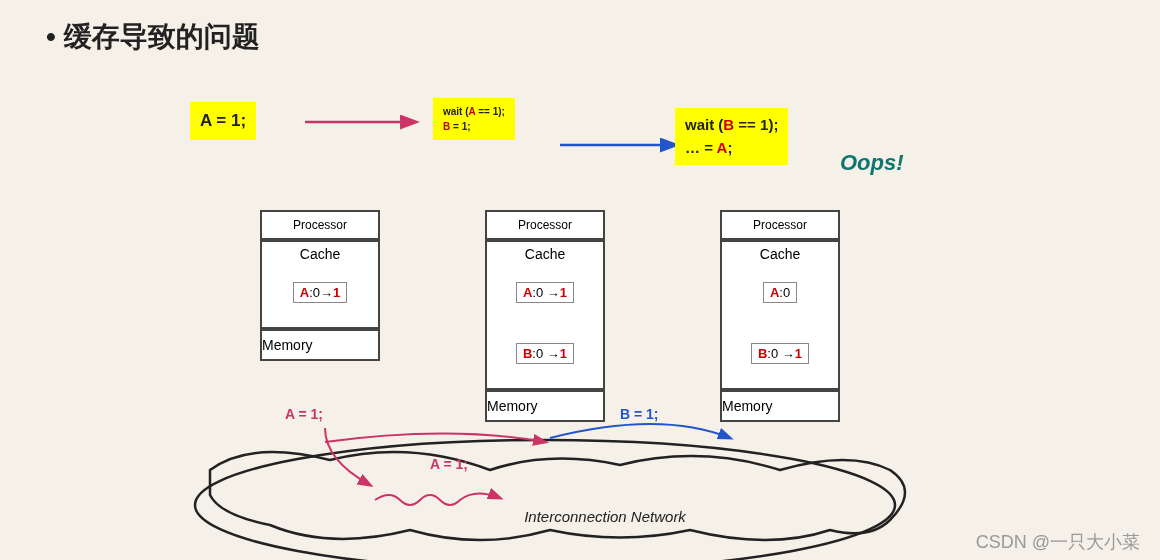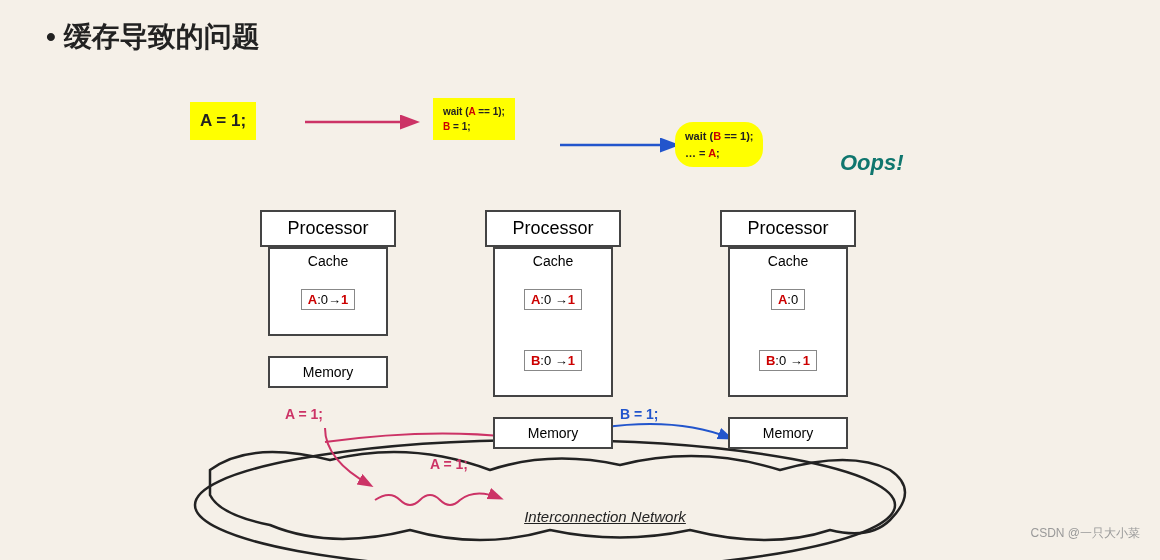--- a/index.html
+++ b/index.html
@@ -161,7 +161,7 @@
     <div><span class="red">B</span> = 1;</div>
   </div>
 
-  <div class="code-box" style="left:545px; top:52px; font-size:11px;border-radius:18px;">
+  <div class="code-box" style="left:545px; top:38px; font-size:15px;">
     <div>wait (<span class="red">B</span> == 1);</div>
     <div>… = <span class="red">A</span>;</div>
   </div>

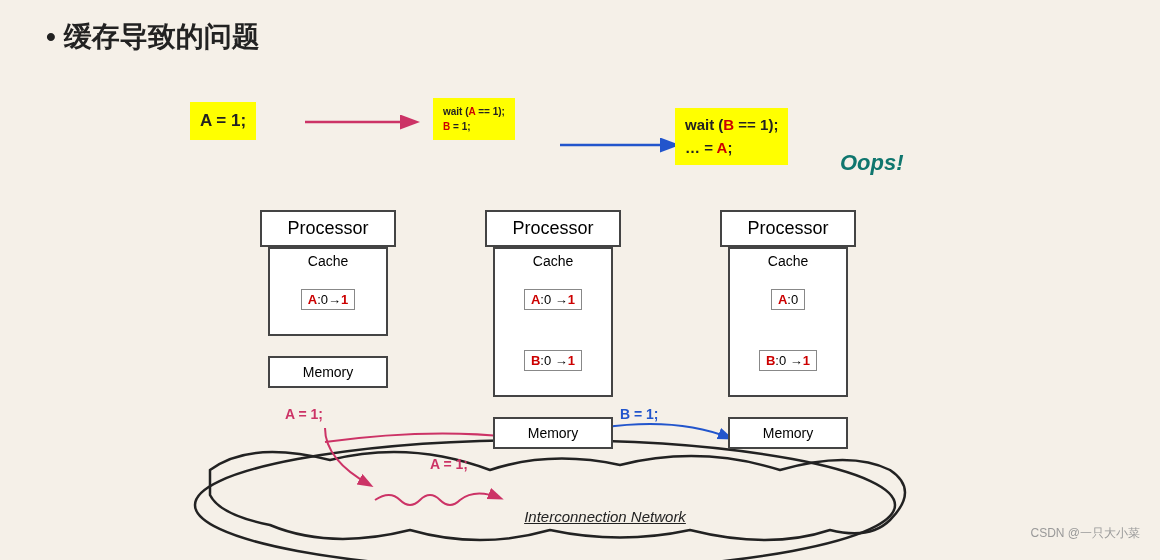--- a/index.html
+++ b/index.html
@@ -52,9 +52,9 @@
       border: 2px solid #444;
       background: white;
       text-align: center;
-      font-size: 18px;
+      font-size: 12px;
       padding: 6px 0;
-      width: 136px;
+      width: 120px;
     }
     .cache-box {
       border: 2px solid #444;

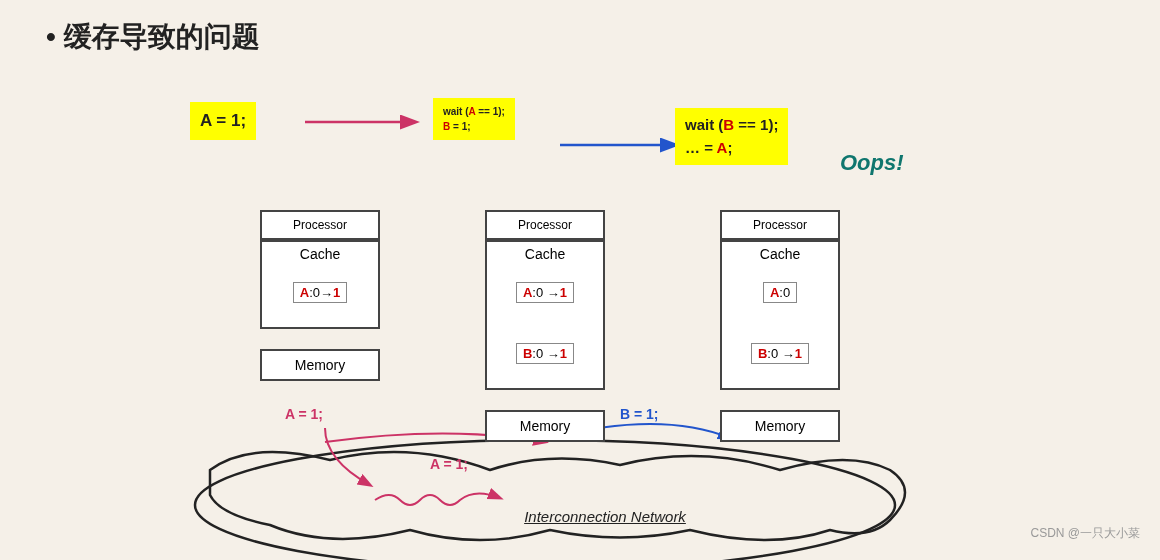--- a/index.html
+++ b/index.html
@@ -74,11 +74,11 @@
     .mem-box {
       border: 2px solid #444;
       background: white;
-      text-align: center;
+      text-align: left;
       font-size: 14px;
       padding: 6px 0;
       width: 120px;
-      margin-top: 20px;
+      margin-top: 0;
     }
 
     

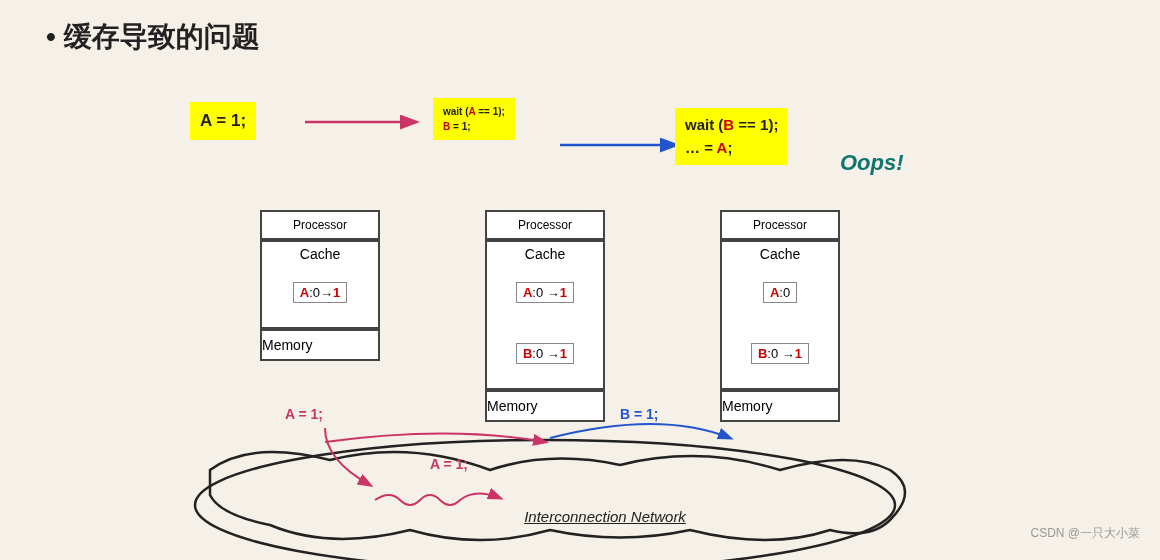--- a/index.html
+++ b/index.html
@@ -207,7 +207,7 @@
     <div class="mem-box">Memory</div>
   </div>
 
-  <div style="position:absolute; bottom:15px; left:50%; transform:translateX(-50%); font-size:15px; font-style:italic; white-space:nowrap; color:#222;text-decoration:underline;">Interconnection Network</div>
+  <div style="position:absolute; bottom:15px; left:50%; transform:translateX(-50%); font-size:15px; font-style:italic; white-space:nowrap; color:#222;">Interconnection Network</div>
 
   <div style="position:absolute; bottom:118px; left:155px; font-size:14px; font-weight:bold; color:#cc3366;">
     <span>A = 1;</span>

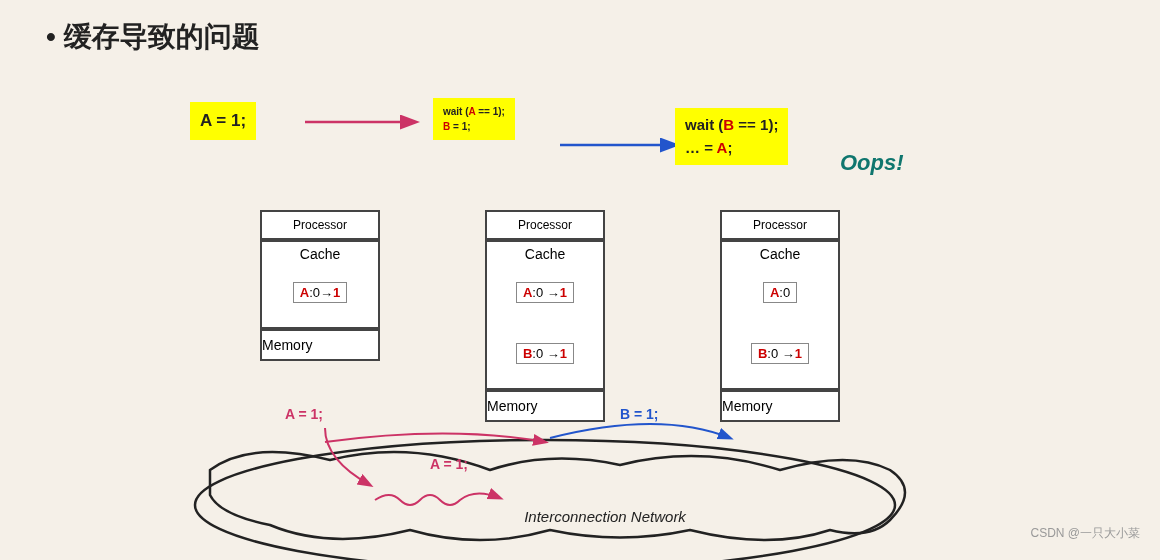--- a/index.html
+++ b/index.html
@@ -93,9 +93,9 @@
     
     .watermark {
       position: absolute;
-      bottom: 18px;
+      bottom: 6px;
       right: 20px;
-      font-size: 12px;
+      font-size: 18px;
       color: #999;
     }
 

